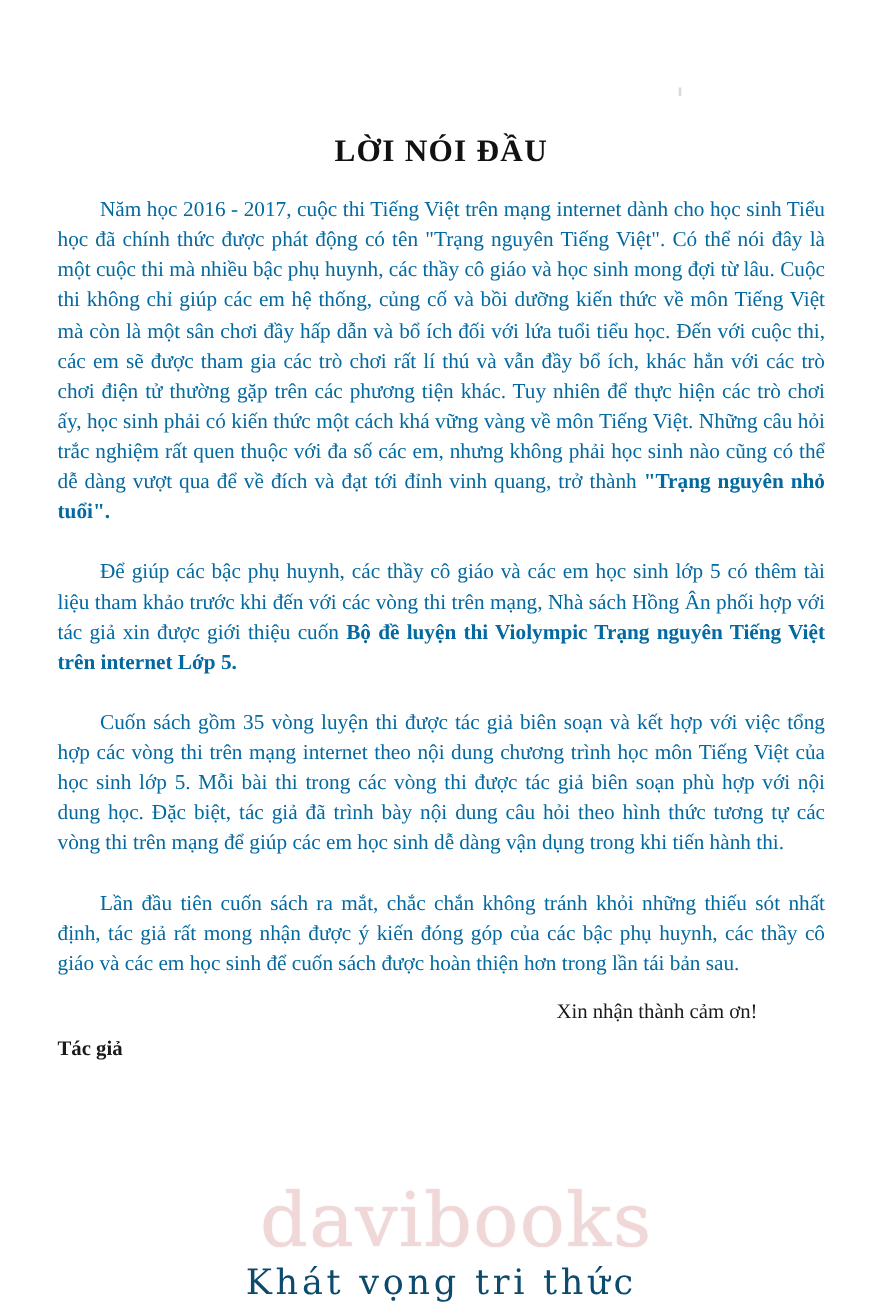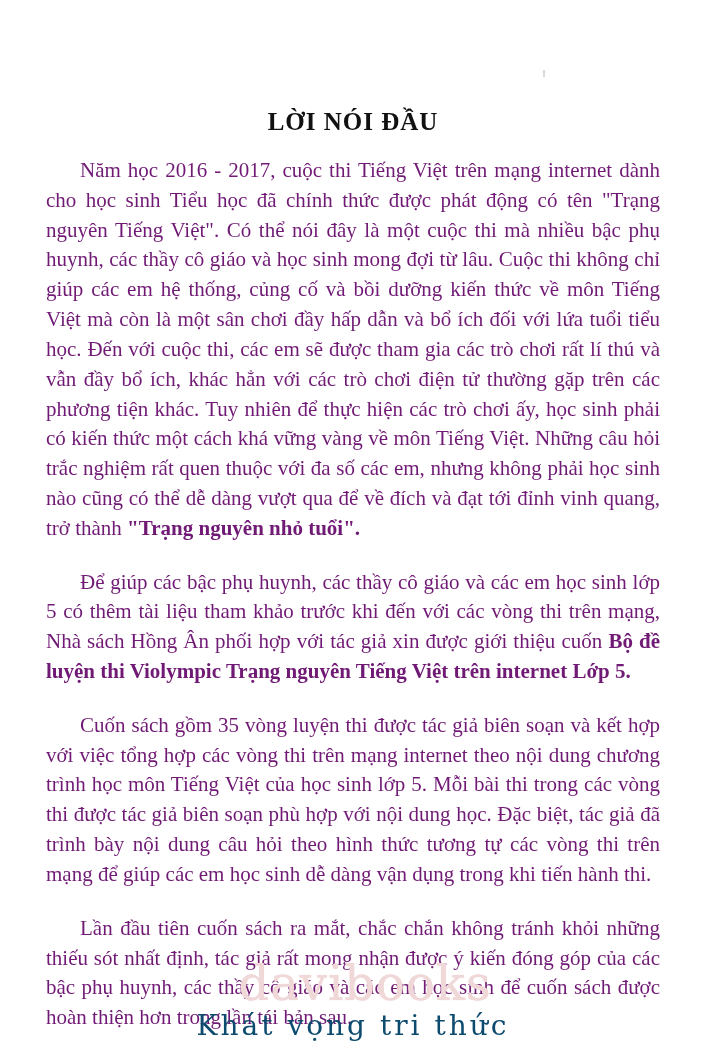--- a/index.html
+++ b/index.html
@@ -41,11 +41,11 @@
   }
   p.body-par {
     margin: 0 0 2px 0;
-    font-size: 21px;
+    font-size: 17px;
     line-height: 1.42;
     text-align: justify;
     text-indent: 34px;
-    color: #701a75;
+    color: #0369a1;
   }
   p.body-par + p.body-par {
     margin-top: 24px;

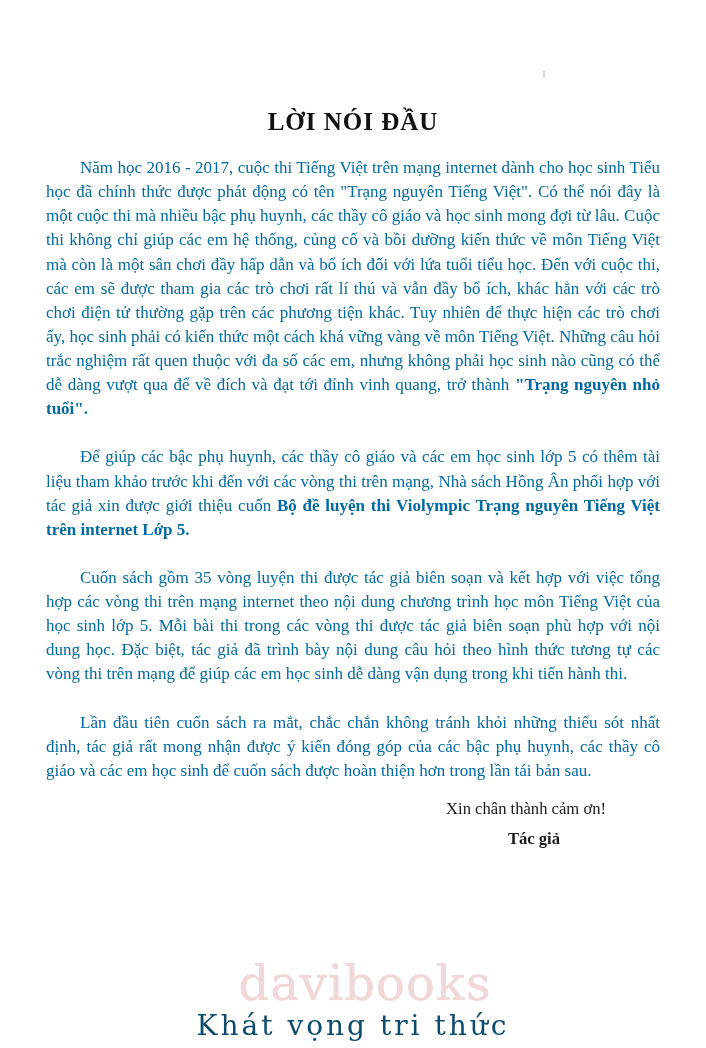--- a/index.html
+++ b/index.html
@@ -127,7 +127,7 @@
     <span>Lần đầu tiên cuốn sách ra mắt, chắc chắn không tránh khỏi những thiếu sót nhất định, tác giả rất mong nhận được ý kiến đóng góp của các bậc phụ huynh, các thầy cô giáo và các em học sinh để cuốn sách được hoàn thiện hơn trong lần tái bản sau.</span>
   </p>
 
-  <p class="closing">Xin chân thành cảm ơn!</p>
+  <p class="closing">Xin nhận thành cảm ơn!</p>
   <p class="signature">Tác giả</p>
 </div>
 

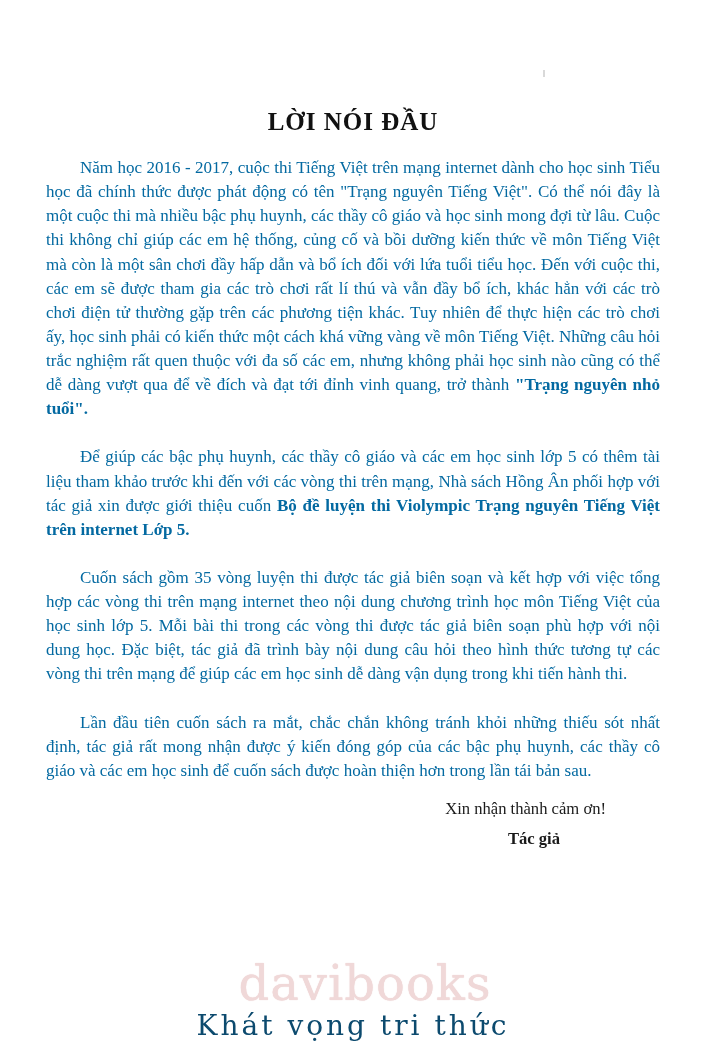--- a/index.html
+++ b/index.html
@@ -63,7 +63,7 @@
     margin: 10px 0 0 0;
     font-size: 16.6px;
     font-weight: bold;
-    text-align: right;
+    text-align: left;
     padding-right: 100px;
   }
   .watermark {

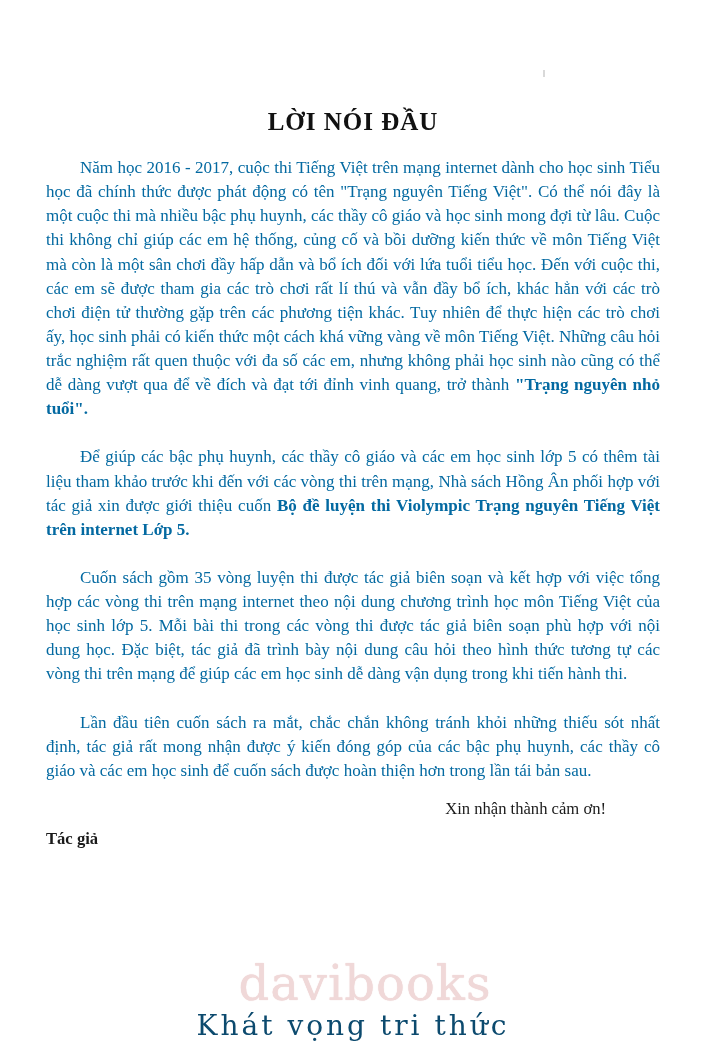--- a/index.html
+++ b/index.html
@@ -77,7 +77,7 @@
   }
   .wm-main {
     font-family: "DejaVu Serif", serif;
-    font-size: 48px;
+    font-size: 60px;
     letter-spacing: 1px;
     color: #f0d8d8;
     line-height: 1;

